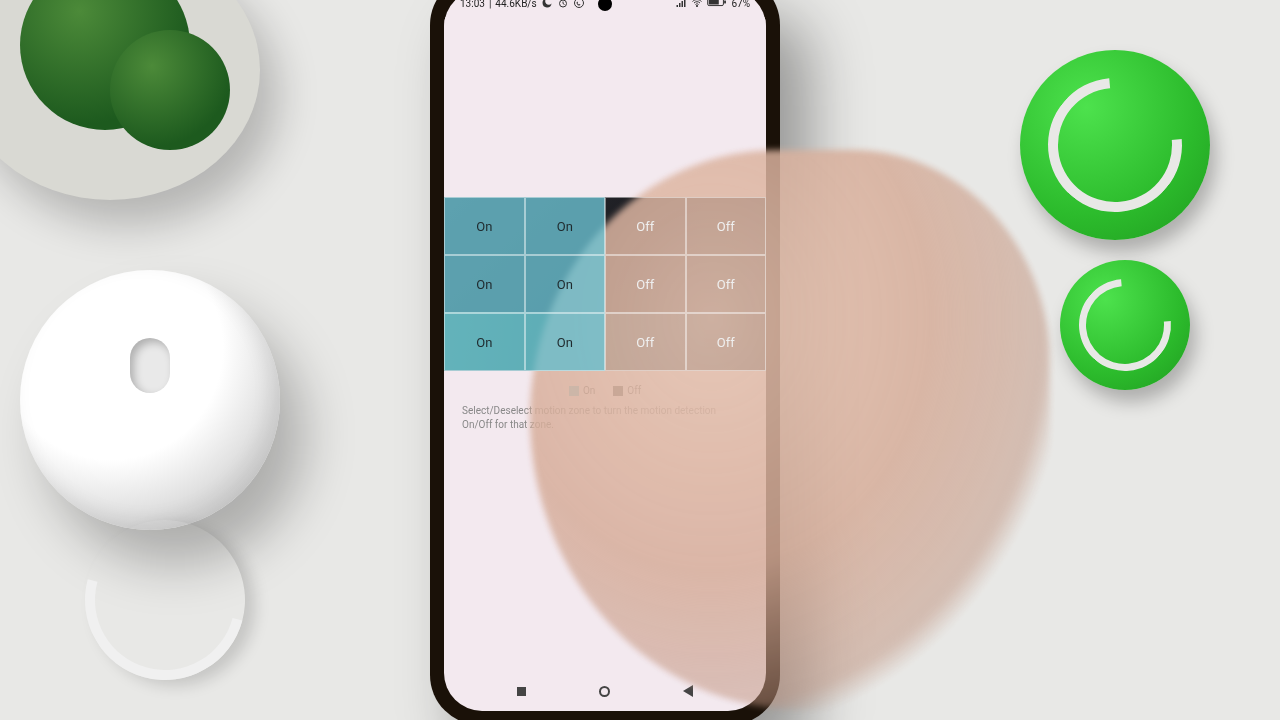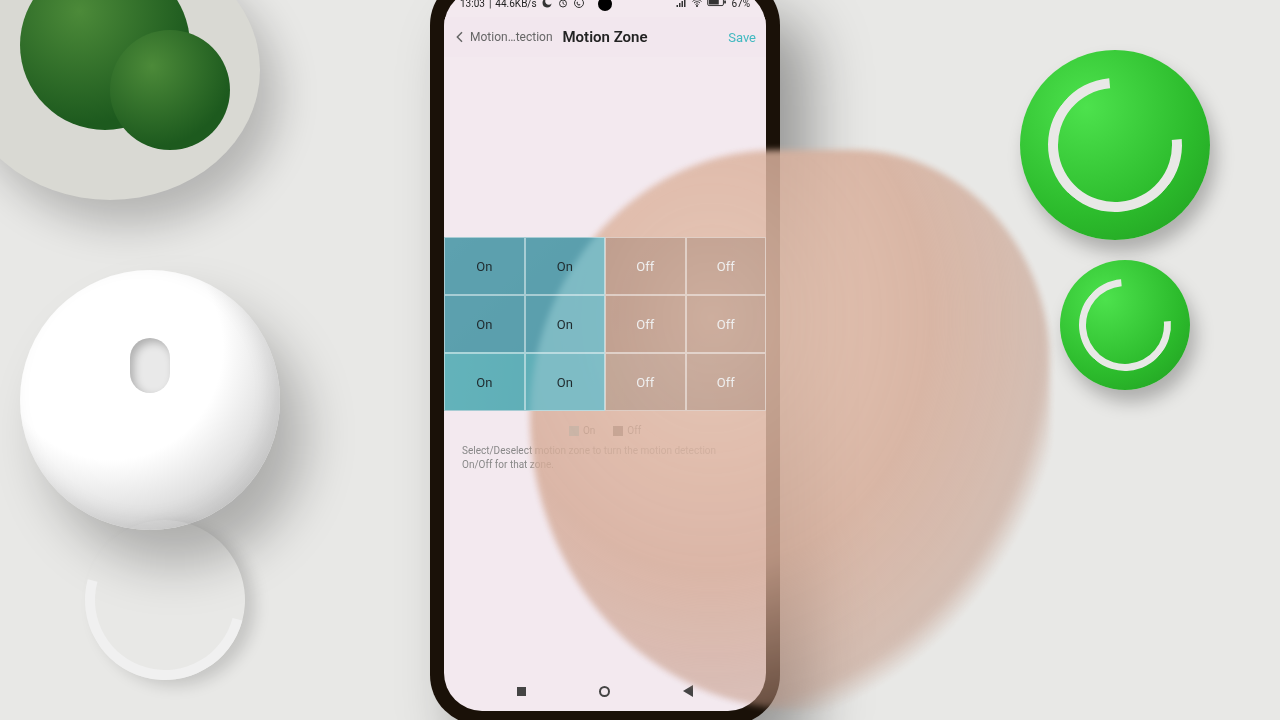--- a/index.html
+++ b/index.html
@@ -236,16 +236,6 @@
       </div>
     </div>
 
-    <div class="header">
-      <div class="back">
-        <svg viewBox="0 0 24 24" fill="none" stroke="#666" stroke-width="2.2">
-            <path d="M15 5l-7 7 7 7"></path>
-          </svg>
-        <span>Motion…tection</span>
-      </div>
-      <div class="title">Motion Zone</div>
-      <div class="save">Save</div>
-    </div>
 
     <div class="spacer1"></div>
 

